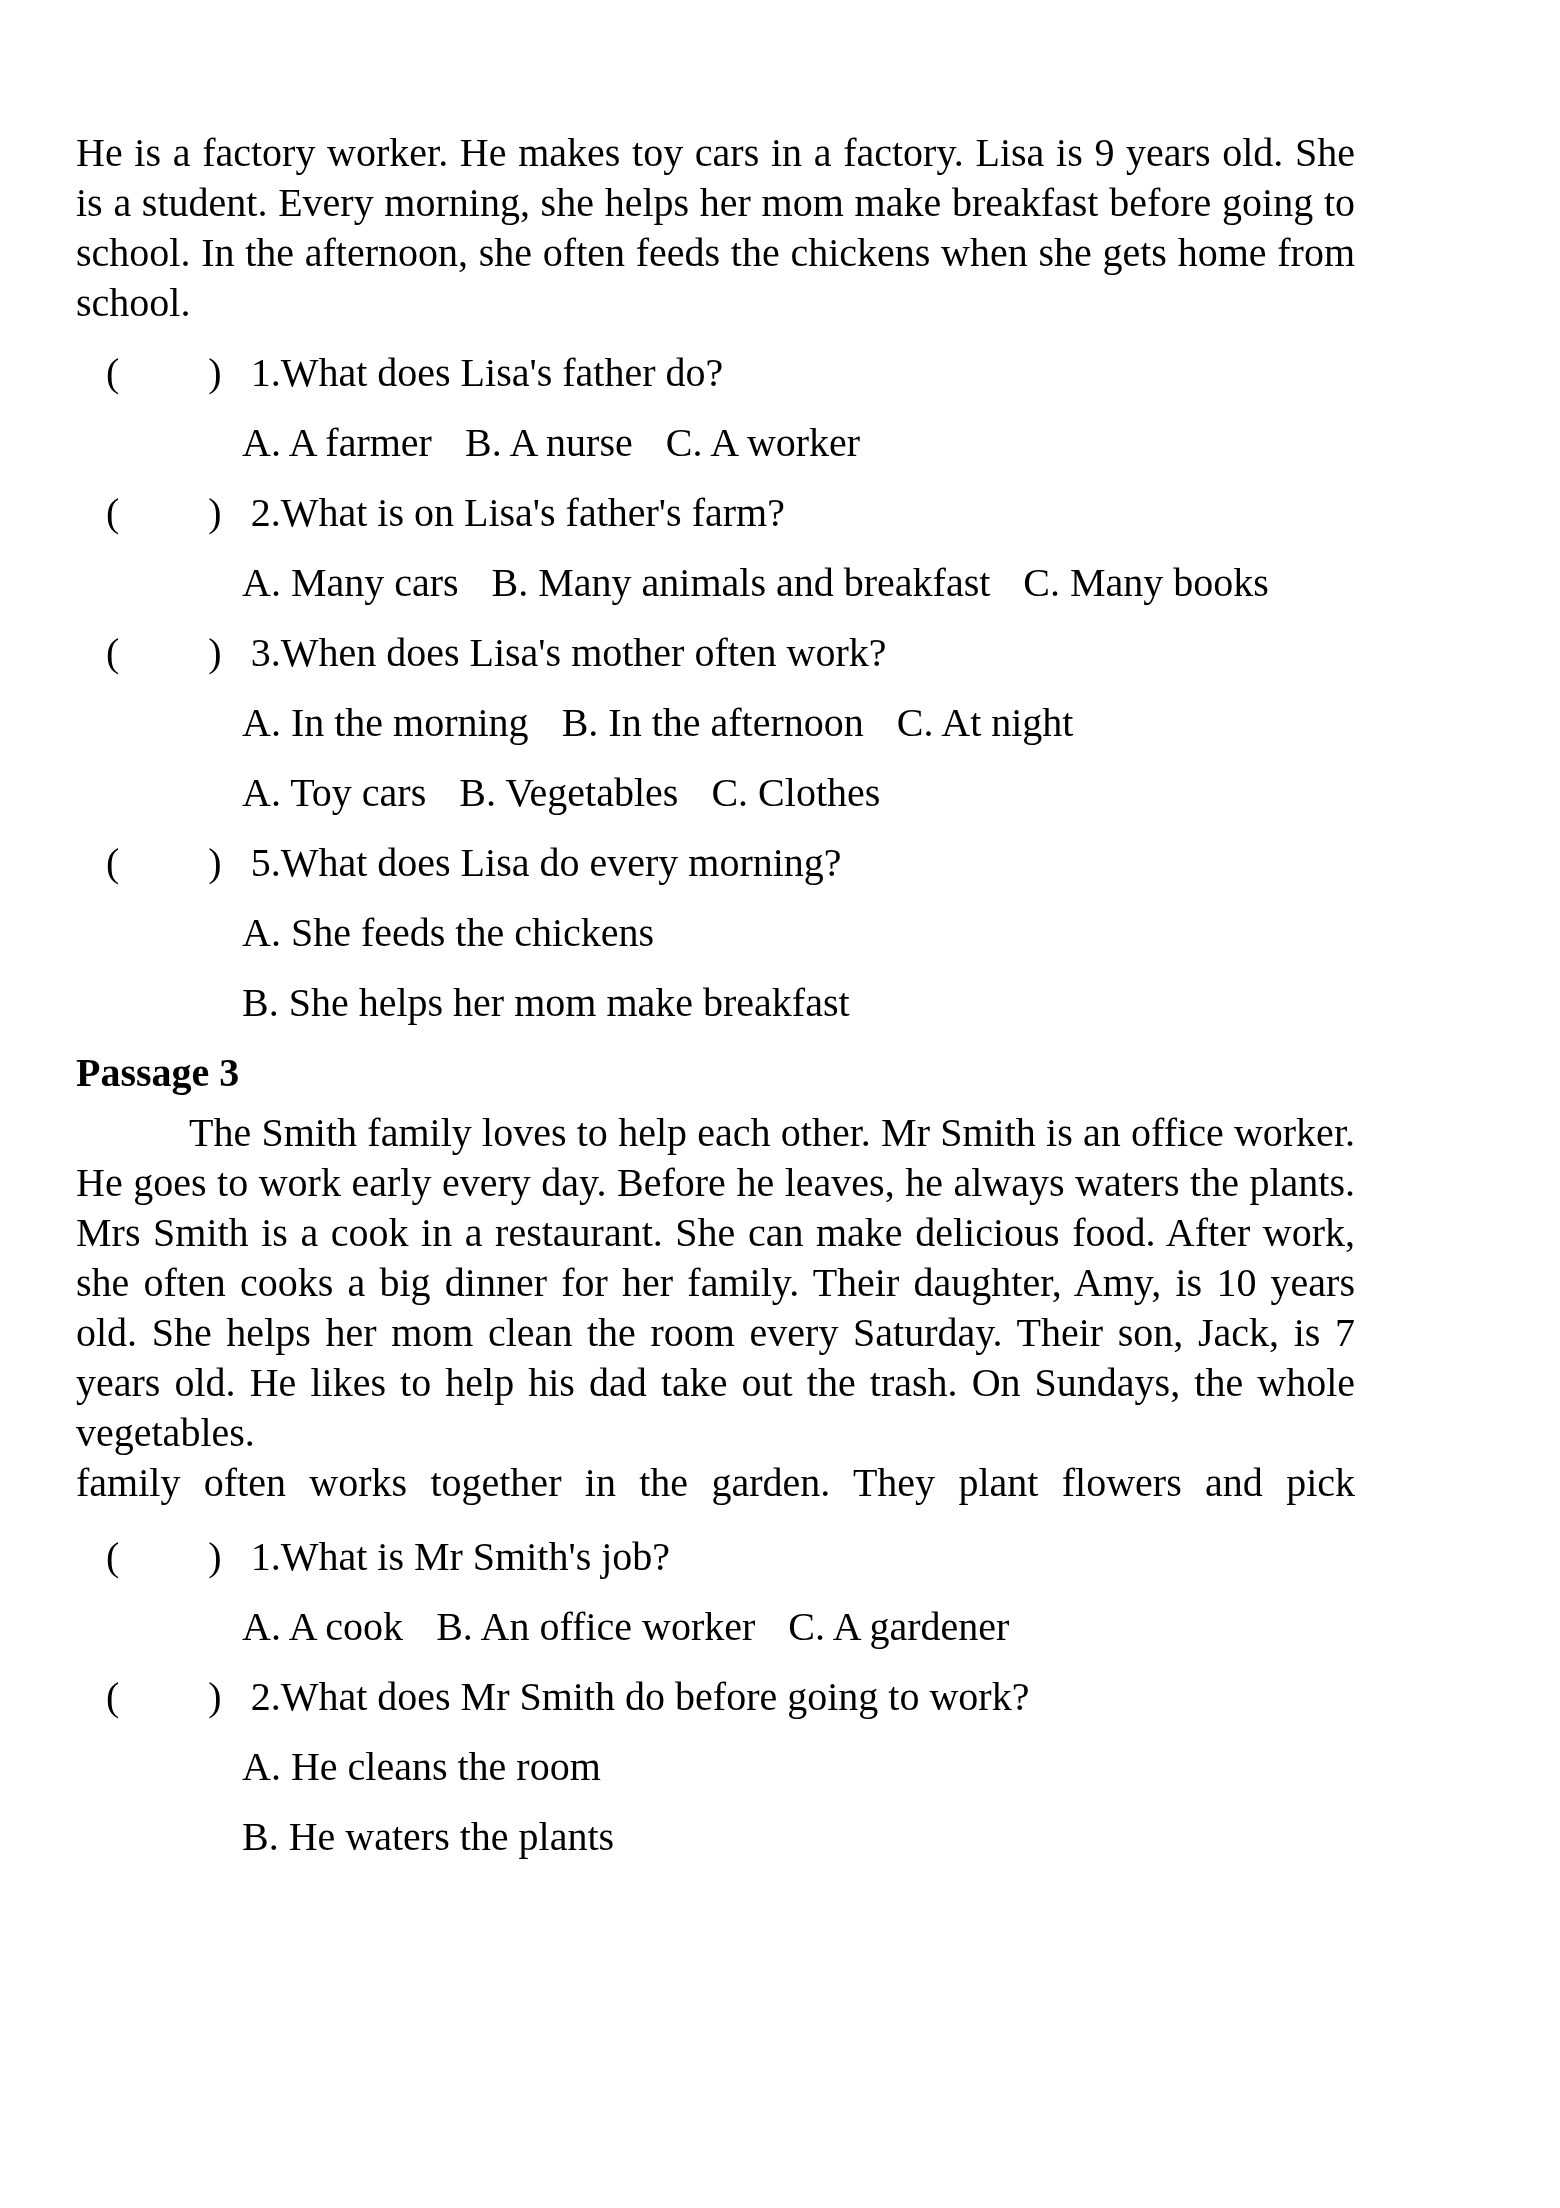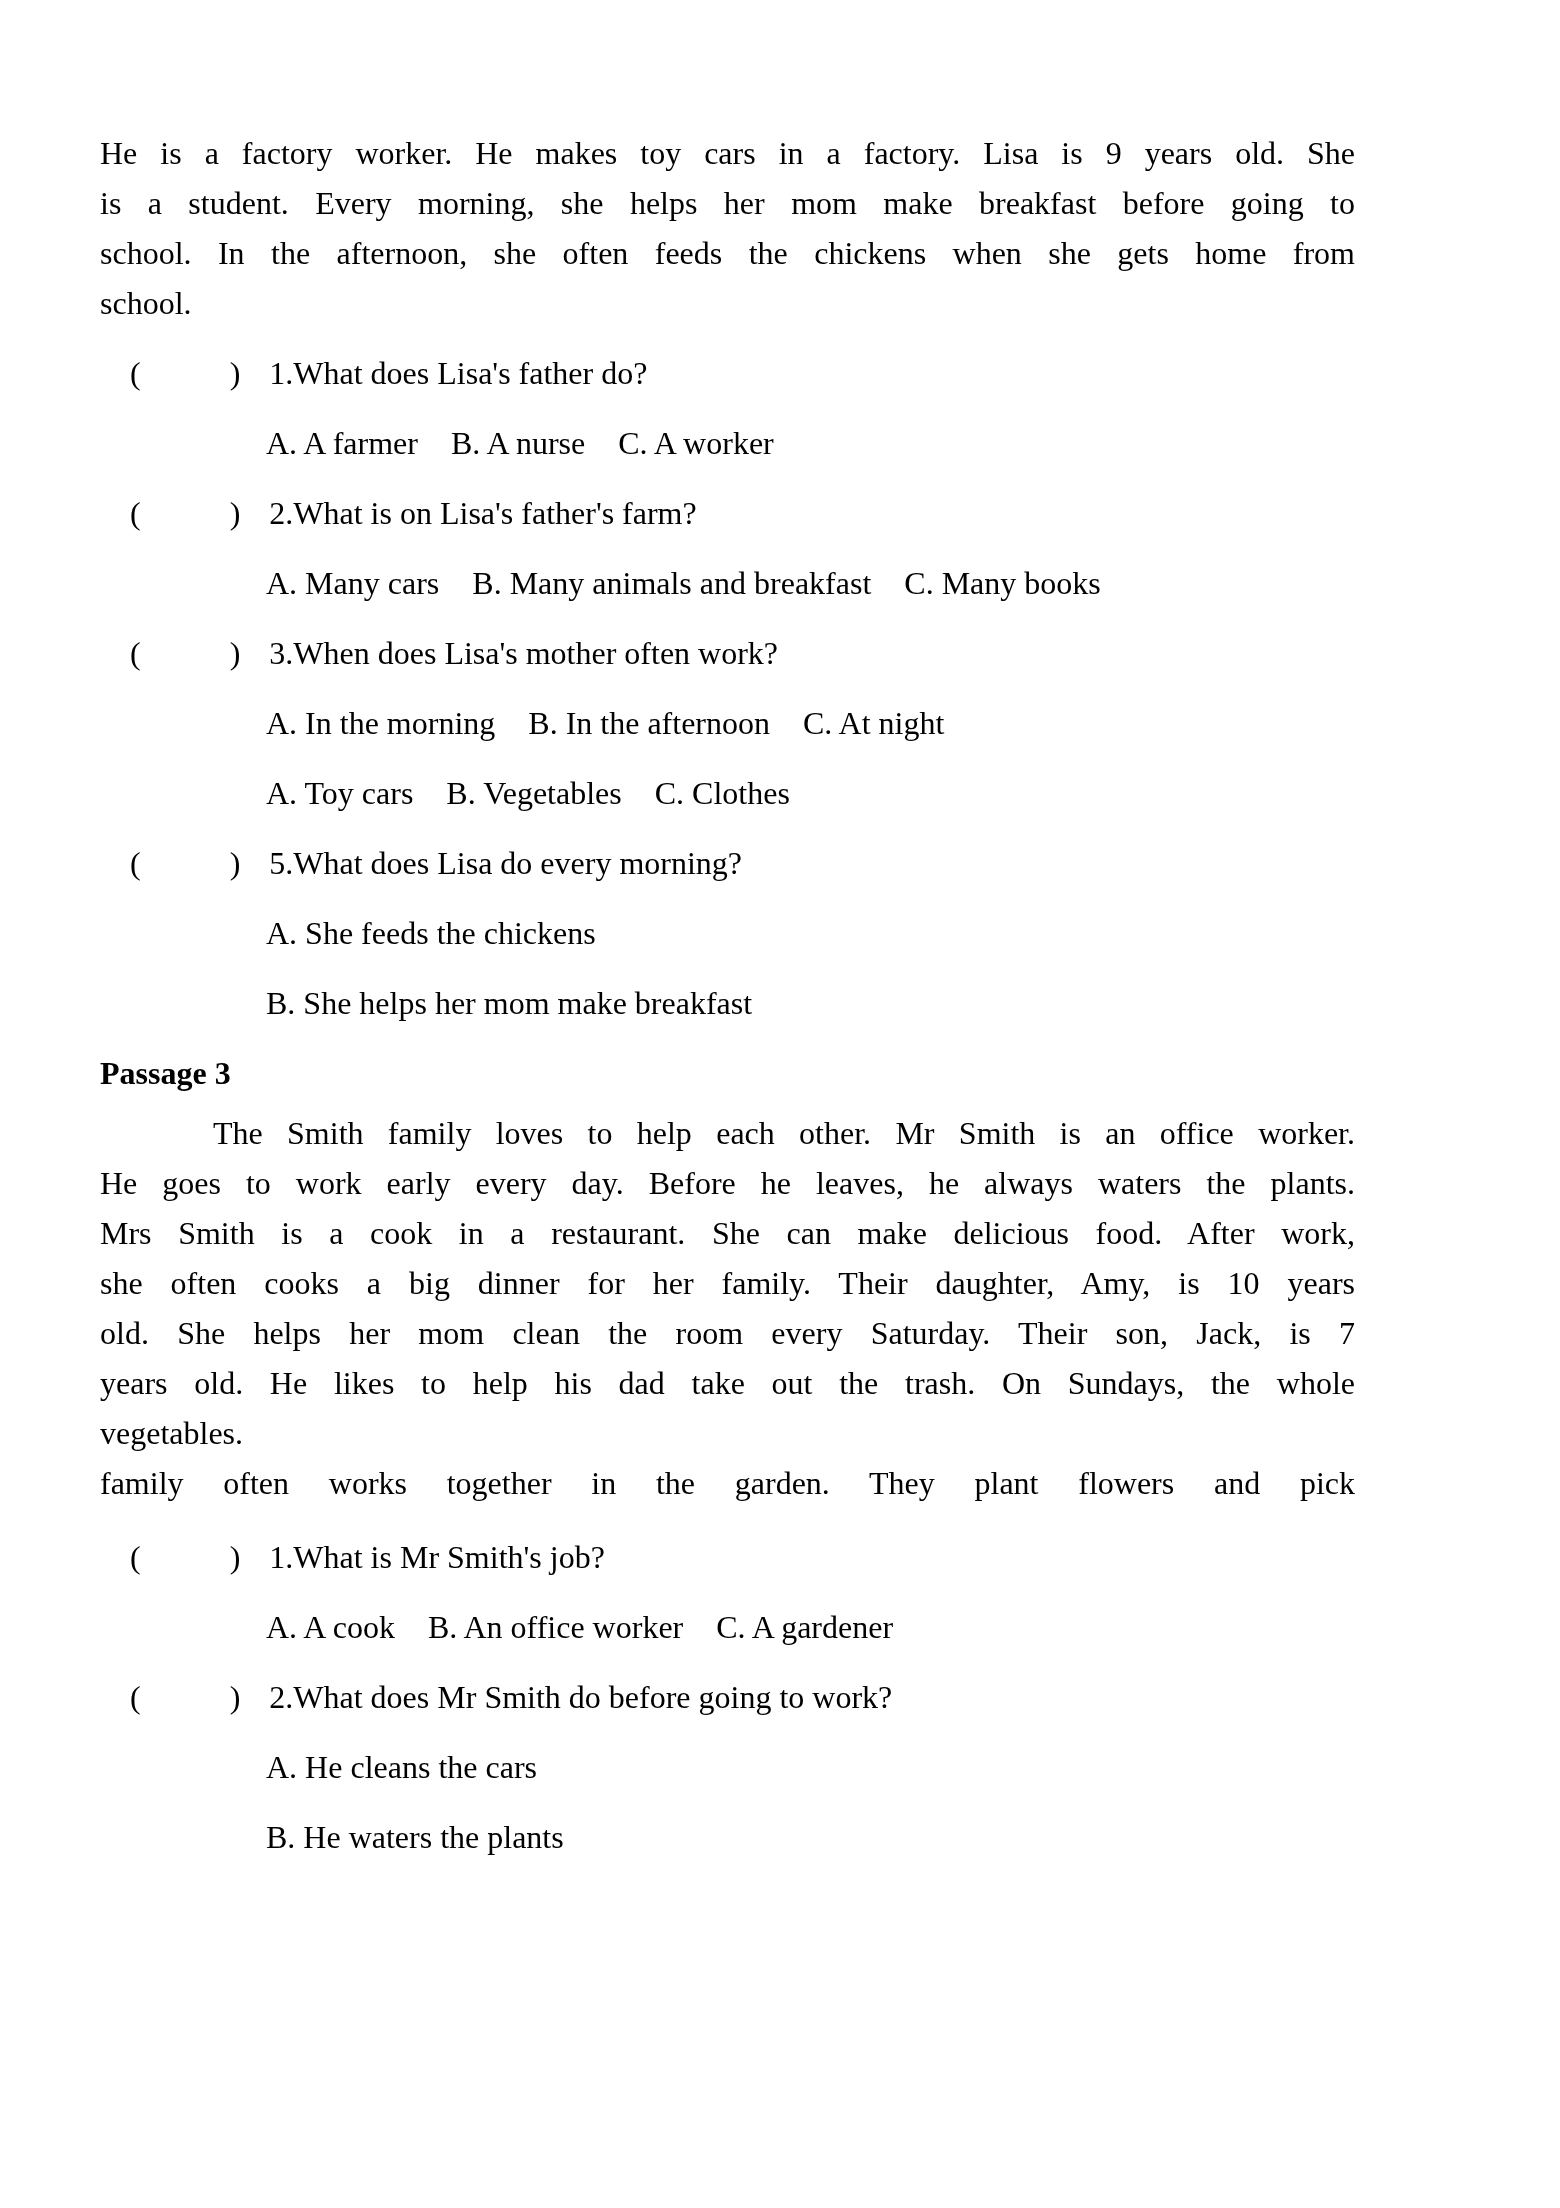--- a/index.html
+++ b/index.html
@@ -11,9 +11,9 @@
     background: #ffffff;
     color: #000000;
     font-family: "Liberation Serif", "DejaVu Serif", serif;
-    font-size: 32px;
+    font-size: 40px;
     box-sizing: border-box;
-    padding: 128px 205px 0 100px;
+    padding: 128px 205px 0 76px;
     overflow: hidden;
   }
   

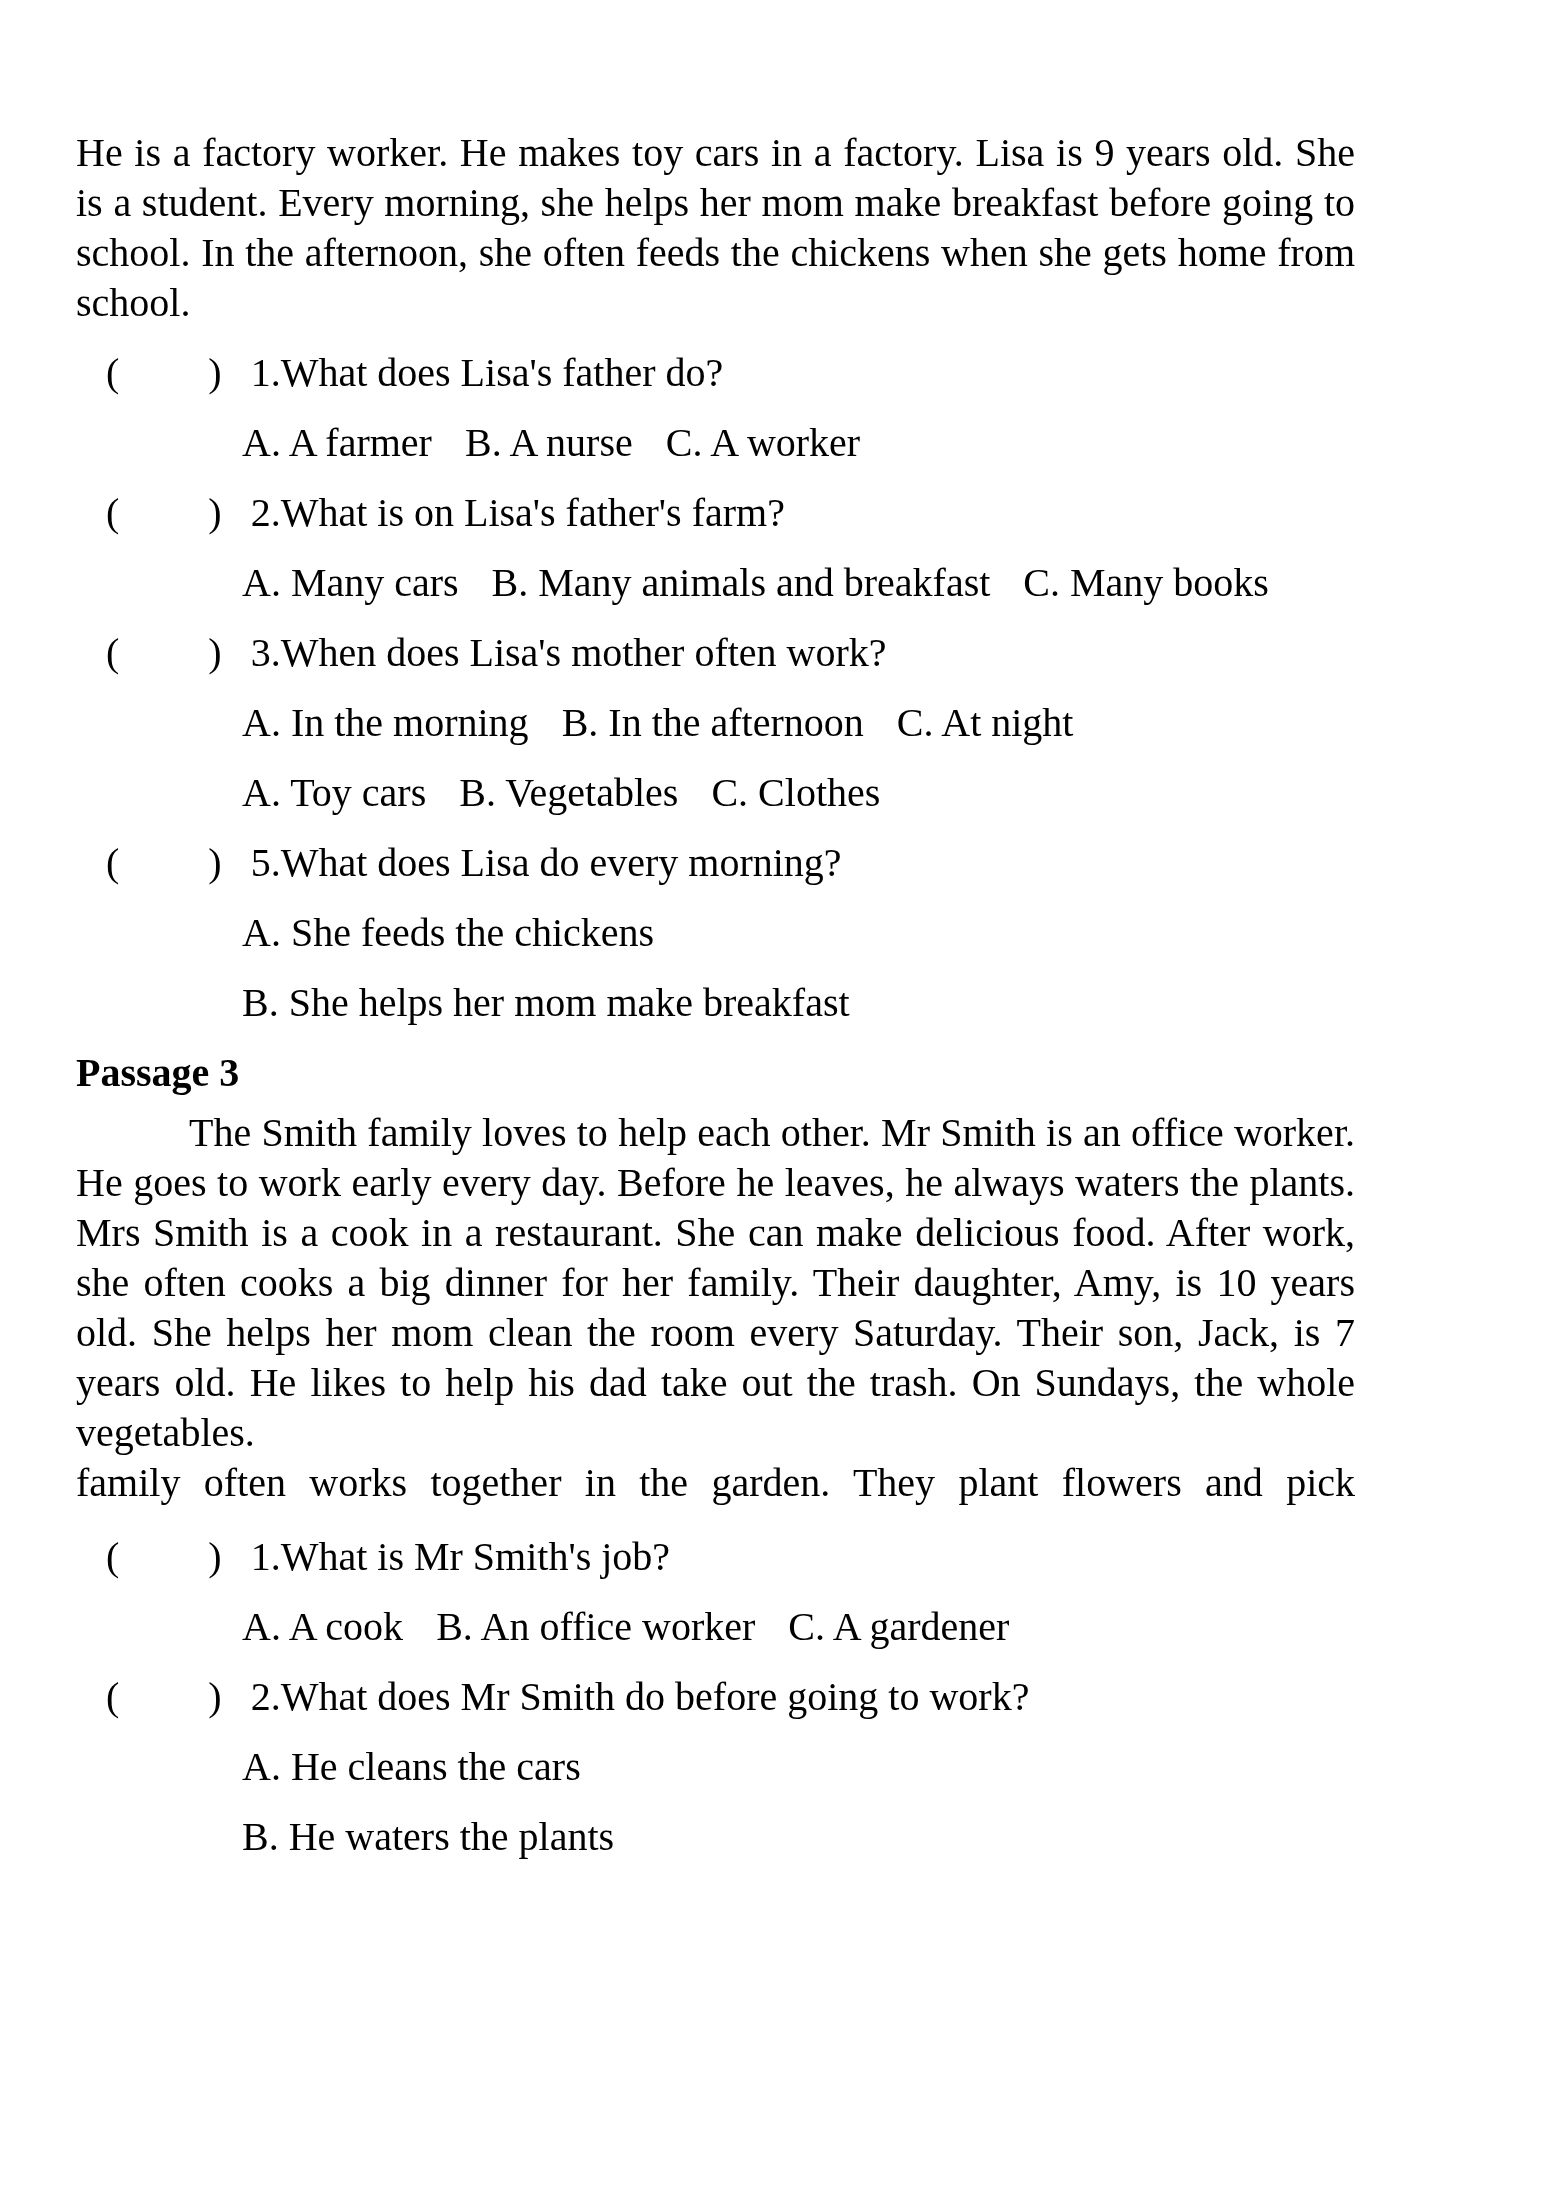--- a/index.html
+++ b/index.html
@@ -125,7 +125,7 @@
       <span class="paren">(</span><span class="paren-gap"></span><span class="paren">)</span><span class="qtext">2.What does Mr Smith do before going to work?</span>
     </div>
     <div class="row orow">
-      <span class="opt">A. He cleans the cars</span>
+      <span class="opt">A. He cleans the room</span>
     </div>
     <div class="row orow">
       <span class="opt">B. He waters the plants</span>

